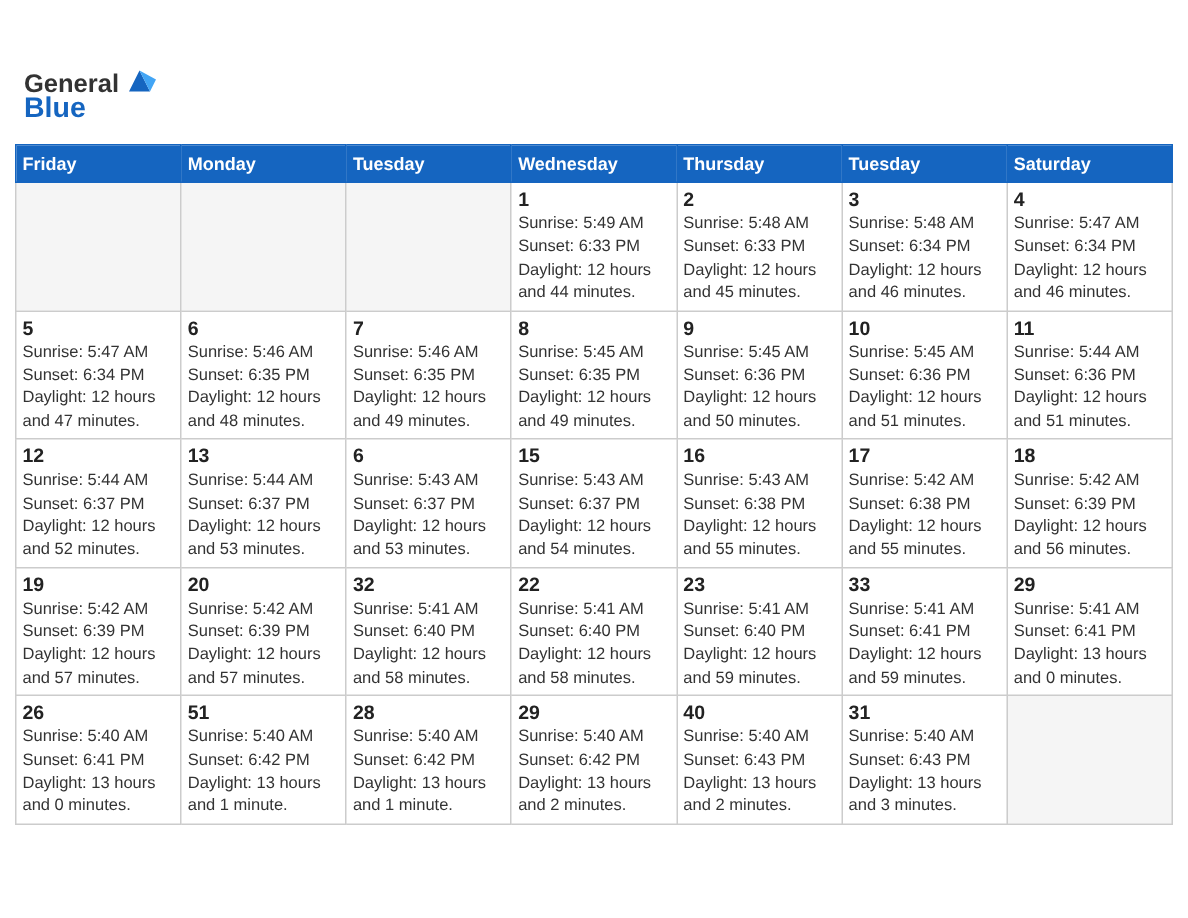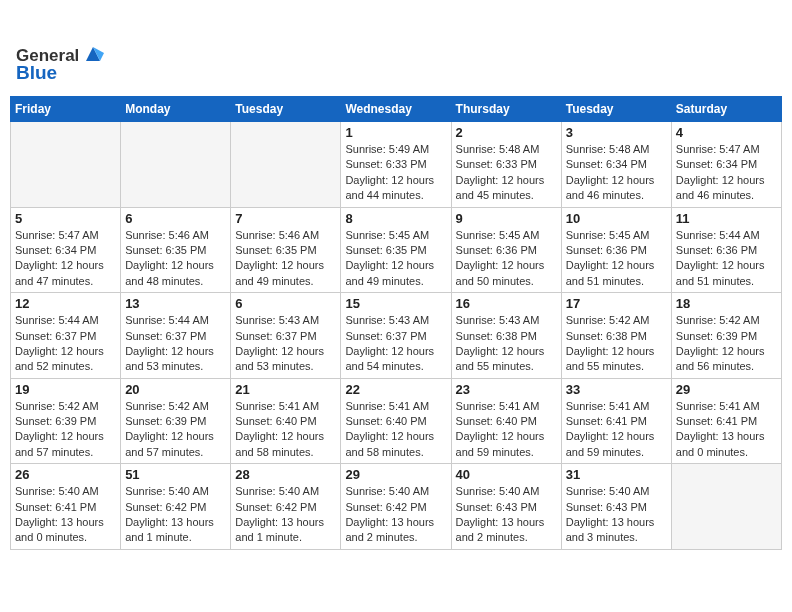--- a/index.html
+++ b/index.html
@@ -204,7 +204,7 @@
           <div class="day-info">Sunrise: 5:42 AM<br>Sunset: 6:39 PM<br>Daylight: 12 hours<br>and 57 minutes.</div>
         </td>
         <td>
-          <div class="day-number">21</div>
+          <div class="day-number">32</div>
           <div class="day-info">Sunrise: 5:41 AM<br>Sunset: 6:40 PM<br>Daylight: 12 hours<br>and 58 minutes.</div>
         </td>
         <td>

